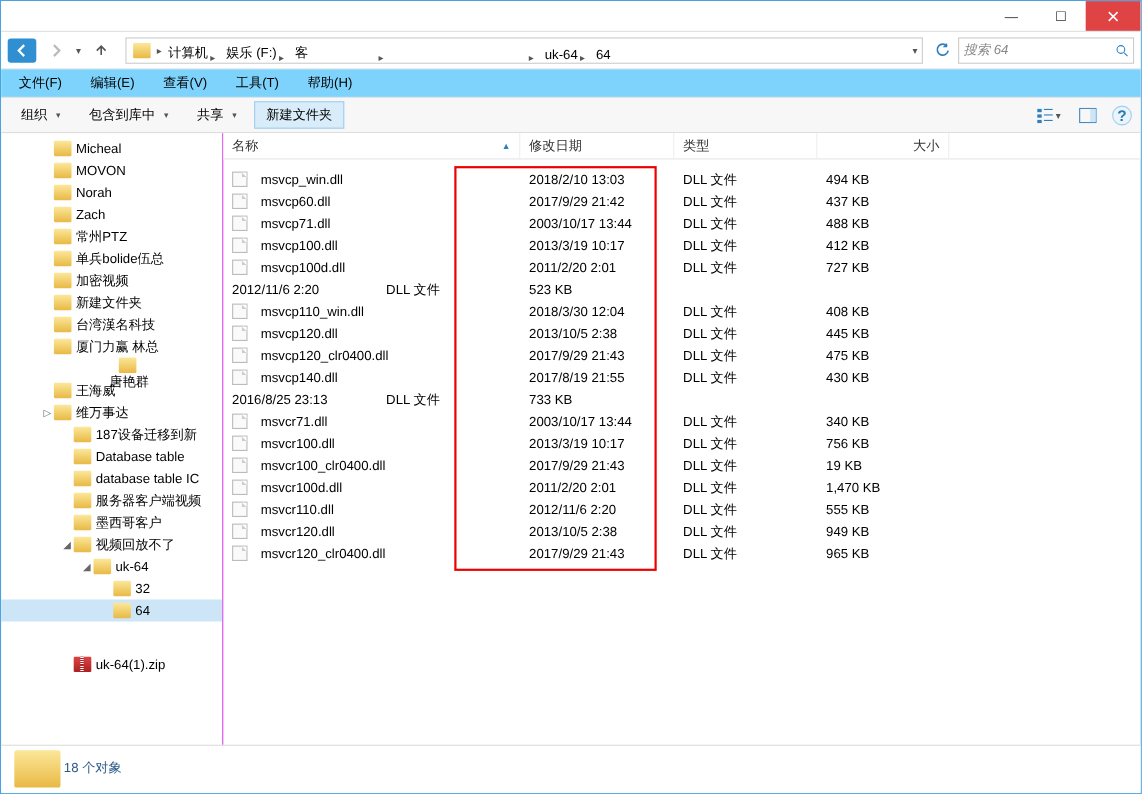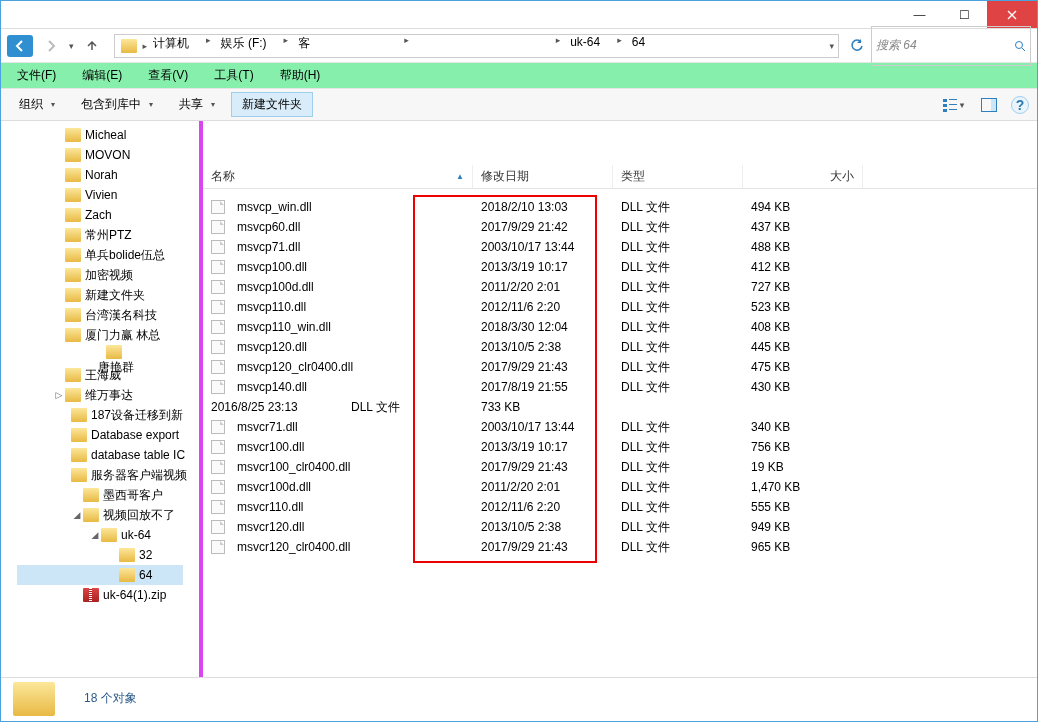--- a/index.html
+++ b/index.html
@@ -13,7 +13,7 @@
 .nav-arrow.back { background: #2f8fd1; color: #fff; border-radius: 3px; width: 26px; height: 22px;}
 .nav-arrow.disabled { color: #bbb; }
 .breadcrumb { flex: 1; height: 24px; border: 1px solid #ccc; display: flex; align-items: center; padding: 0 4px; gap: 2px; background: #fff; margin: 0 4px; }
-.crumb { display: flex; align-items: flex-start; gap: 17px; padding: 0 4px; height: 100%; }
+.crumb { display: flex; align-items: flex-end; gap: 2px; padding: 0 4px; height: 100%; }
 .chev { color: #555; font-size: 9px; }
 .refresh { width: 20px; height: 20px; display: flex; align-items: center; justify-content: center; color: #2f7fbf; }
 .search { width: 160px; height: 40px; border: 1px solid #ccc; display: flex; align-items: center; padding: 0 4px; font-style: italic; color: #888; }

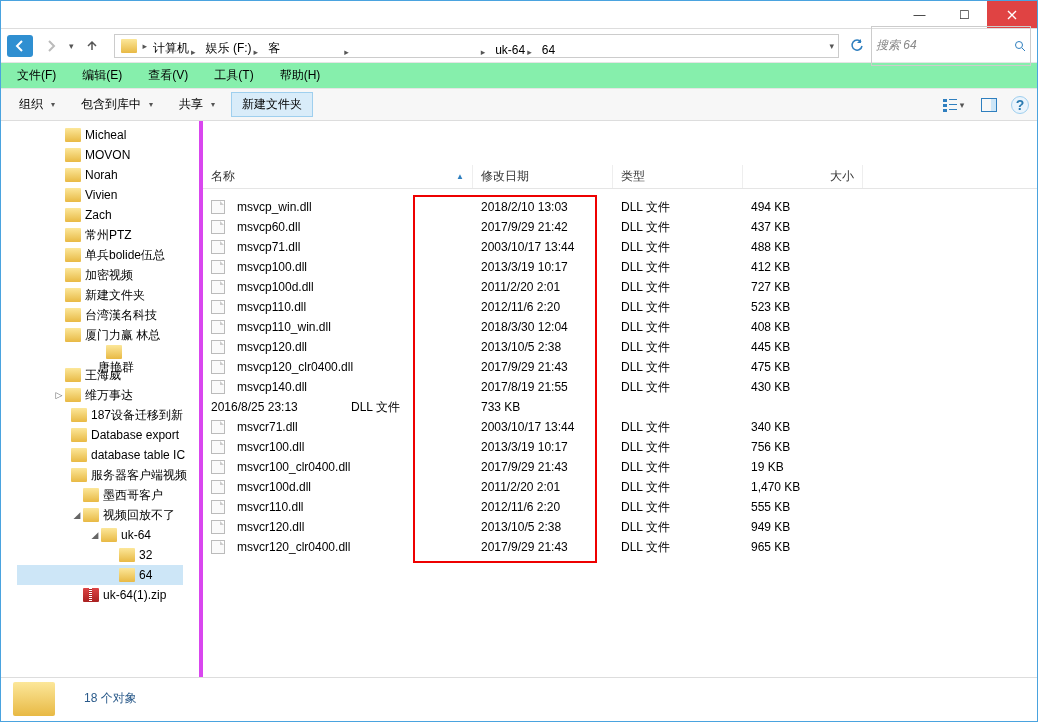--- a/index.html
+++ b/index.html
@@ -16,7 +16,7 @@
 .crumb { display: flex; align-items: flex-end; gap: 2px; padding: 0 4px; height: 100%; }
 .chev { color: #555; font-size: 9px; }
 .refresh { width: 20px; height: 20px; display: flex; align-items: center; justify-content: center; color: #2f7fbf; }
-.search { width: 160px; height: 40px; border: 1px solid #ccc; display: flex; align-items: center; padding: 0 4px; font-style: italic; color: #888; }
+.search { width: 160px; height: 24px; border: 1px solid #ccc; display: flex; align-items: center; padding: 0 4px; font-style: italic; color: #888; }
 .menu-bar { height: 26px; display: flex; align-items: center; padding: 0 6px; gap: 6px; border-bottom: 1px solid #e5e5e5; background: #86efac; }
 .menu-bar span { padding: 2px 10px; }
 .toolbar { height: 32px; background: #f7f7f7; display: flex; align-items: center; padding: 0 8px; gap: 6px; border-bottom: 1px solid #ddd; }

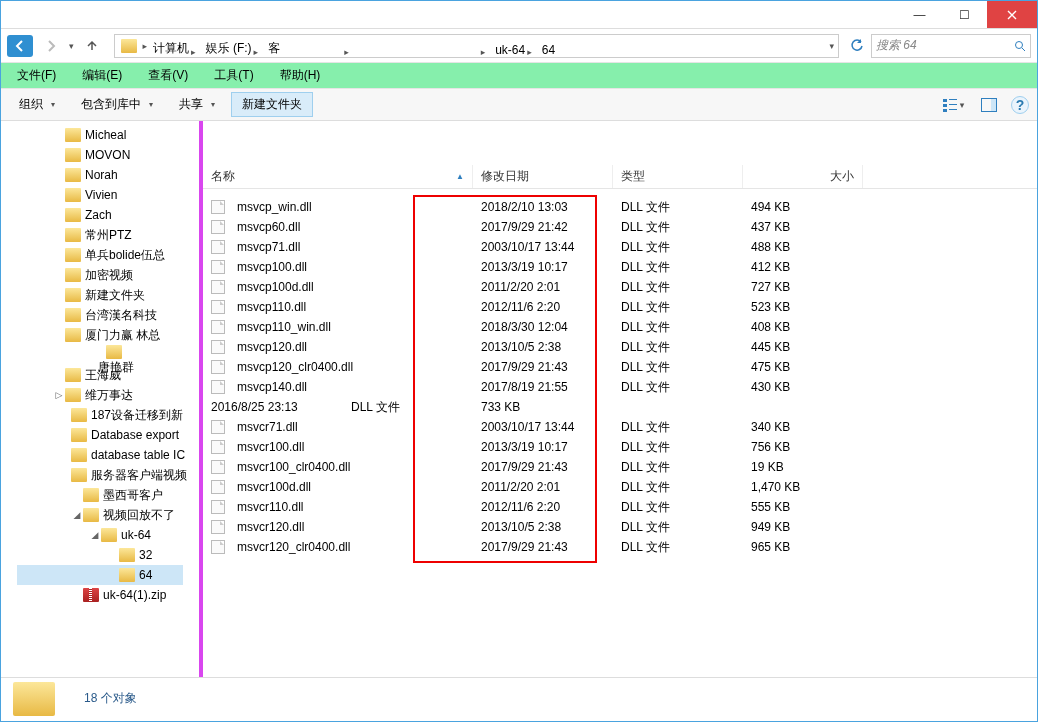--- a/index.html
+++ b/index.html
@@ -17,7 +17,7 @@
 .chev { color: #555; font-size: 9px; }
 .refresh { width: 20px; height: 20px; display: flex; align-items: center; justify-content: center; color: #2f7fbf; }
 .search { width: 160px; height: 24px; border: 1px solid #ccc; display: flex; align-items: center; padding: 0 4px; font-style: italic; color: #888; }
-.menu-bar { height: 26px; display: flex; align-items: center; padding: 0 6px; gap: 6px; border-bottom: 1px solid #e5e5e5; background: #86efac; }
+.menu-bar { height: 26px; display: flex; align-items: center; padding: 0 6px; gap: 6px; border-bottom: 1px solid #e5e5e5; background: #7dd3fc; }
 .menu-bar span { padding: 2px 10px; }
 .toolbar { height: 32px; background: #f7f7f7; display: flex; align-items: center; padding: 0 8px; gap: 6px; border-bottom: 1px solid #ddd; }
 .tool-btn { padding: 3px 10px; display: flex; align-items: center; gap: 4px; }

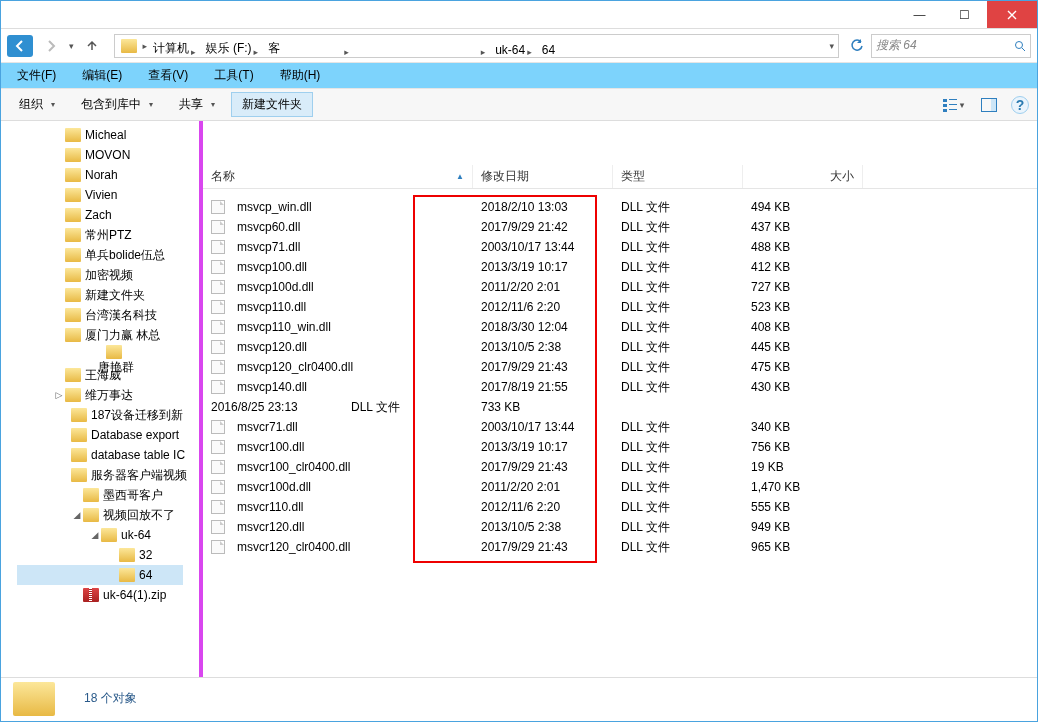--- a/index.html
+++ b/index.html
@@ -27,7 +27,7 @@
 .view-icon { width: 28px; height: 22px; display:flex; align-items:center; justify-content:center; color:#2f7fbf; }
 .help-icon { color: #2a7ab0; font-weight: bold; font-size: 14px; border:1px solid #9fcfee; border-radius:50%; width:18px; height:18px; display:flex; align-items:center; justify-content:center; background:#eaf4fc;}
 .content { display: flex; height: 556px; }
-.tree { width: 202px; overflow-y: scroll; border-right: 4px solid #d946ef; padding: 4px 16px; }
+.tree { width: 202px; overflow-y: scroll; border-right: 1px solid #d946ef; padding: 4px 0; }
 .tree-item { display: flex; align-items: center; height: 20px; padding-right: 4px; white-space: nowrap; }
 .tree-item.selected { background: #cde6f7; }
 .tree-expander { width: 12px; color: #666; font-size: 9px; text-align:center; }

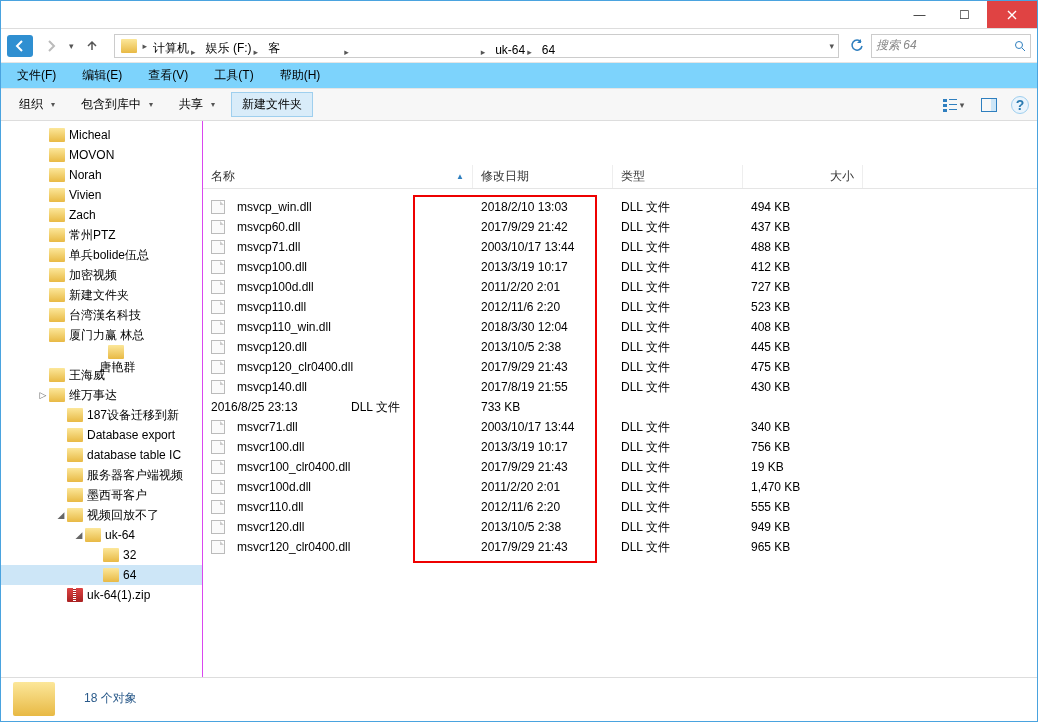--- a/index.html
+++ b/index.html
@@ -34,7 +34,7 @@
 .folder-icon { width: 16px; height: 14px; background: linear-gradient(#fce79a, #e8b944); border-radius: 1px; margin-right: 4px; flex-shrink: 0; }
 .zip-icon { width: 16px; height: 14px; background: linear-gradient(#d44, #a22); border-radius:1px; margin-right:4px; flex-shrink:0; position:relative;}
 .zip-icon::after{content:""; position:absolute; left:6px; top:0; width:3px; height:14px; background:repeating-linear-gradient(#fff,#fff 1px,#a22 1px,#a22 2px);}
-.file-list { flex: 1; position: relative; overflow: auto; margin-top: 44px; }
+.file-list { flex: 1; position: relative; overflow: auto; }
 .list-header { display: flex; height: 24px; align-items: center; border-bottom: 1px solid #e5e5e5; background: #fff; position: sticky; top:0; }
 .list-header .col { padding: 0 8px; color: #333; border-right: 1px solid #eee; height: 100%; display: flex; align-items: center; }
 .col-name { width: 270px; display:flex; align-items:center; gap:6px;}

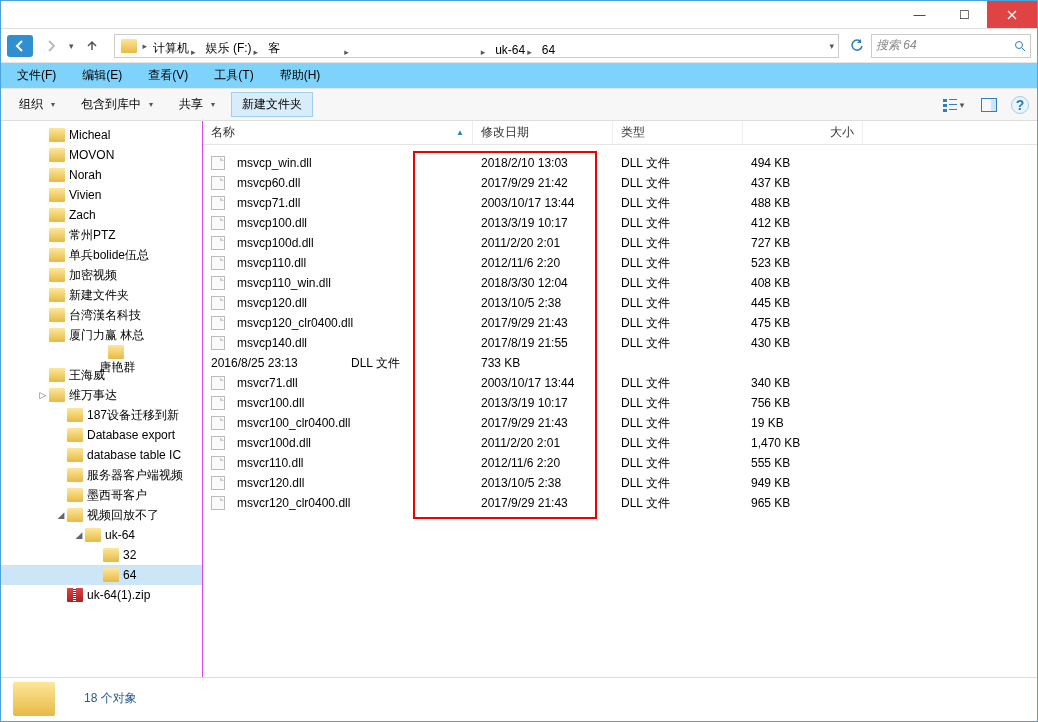--- a/index.html
+++ b/index.html
@@ -183,11 +183,6 @@
       <div class="tree-item" style="padding-left: 36px;">
         <span class="tree-expander"></span>
         <span class="folder-icon"></span>
-        <span>Vivien</span>
-      </div>
-      <div class="tree-item" style="padding-left: 36px;">
-        <span class="tree-expander"></span>
-        <span class="folder-icon"></span>
         <span>Zach</span>
       </div>
       <div class="tree-item" style="padding-left: 36px;">

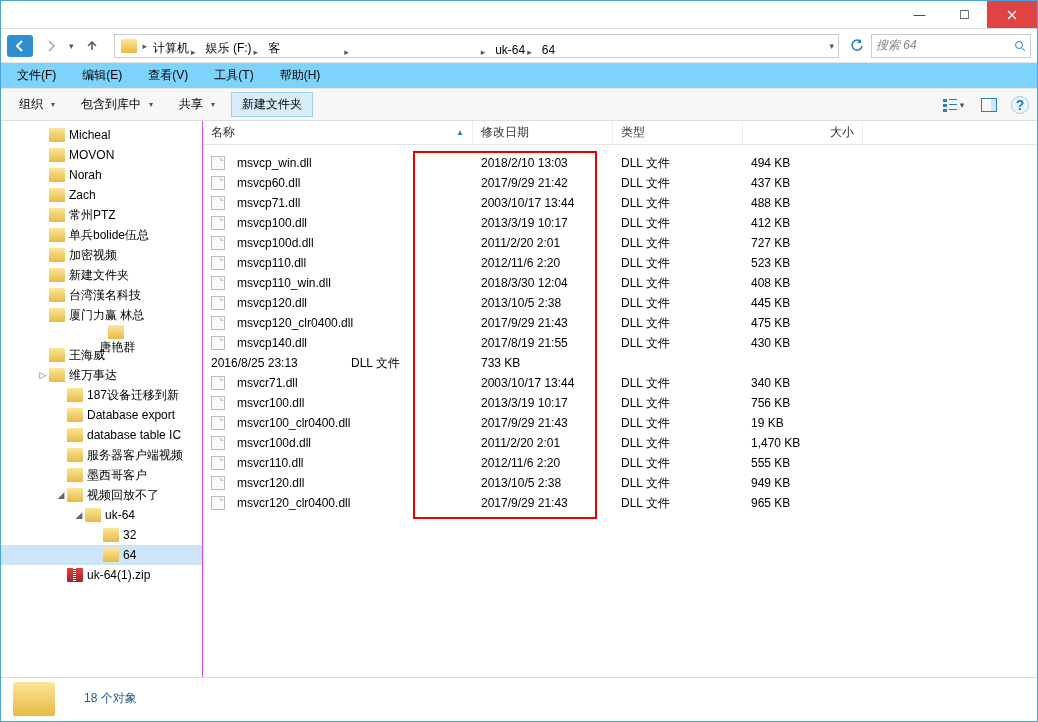--- a/index.html
+++ b/index.html
@@ -338,10 +338,6 @@
           <div class="col col-size">727 KB</div>
         </div>
         <div class="row">
-          <div class="col col-name">
-            <span class="file-icon"></span>
-            <span>msvcp110.dll</span>
-          </div>
           <div class="col col-date">2012/11/6 2:20</div>
           <div class="col col-type">DLL 文件</div>
           <div class="col col-size">523 KB</div>

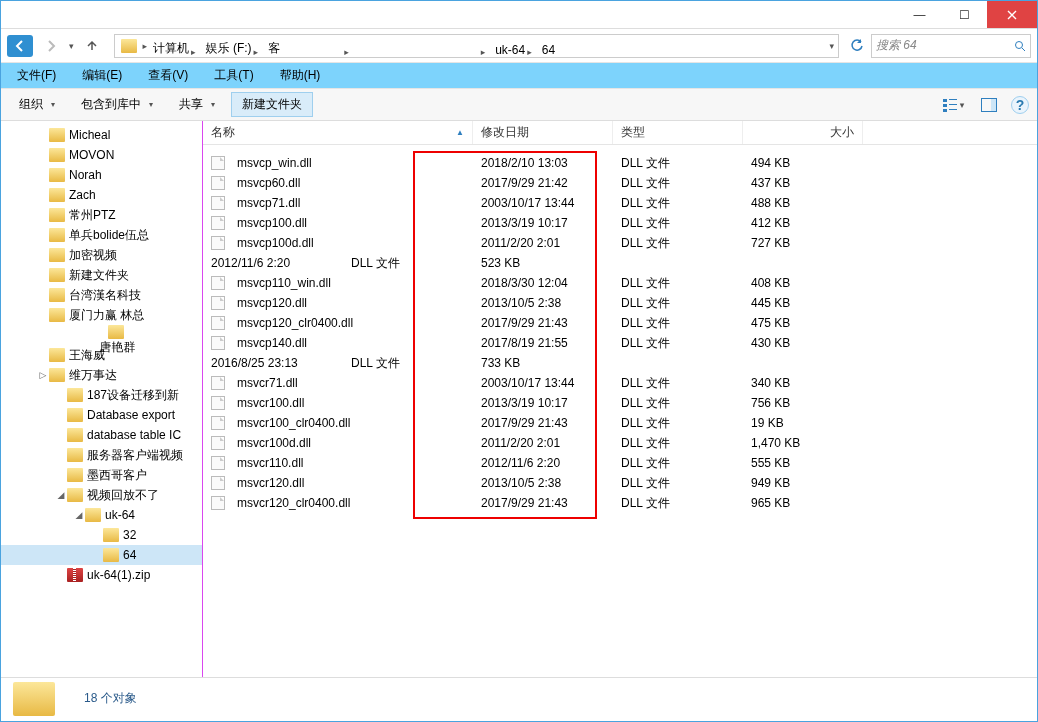--- a/index.html
+++ b/index.html
@@ -238,7 +238,7 @@
       <div class="tree-item" style="padding-left: 54px;">
         <span class="tree-expander"></span>
         <span class="folder-icon"></span>
-        <span>Database export</span>
+        <span>Database table</span>
       </div>
       <div class="tree-item" style="padding-left: 54px;">
         <span class="tree-expander"></span>

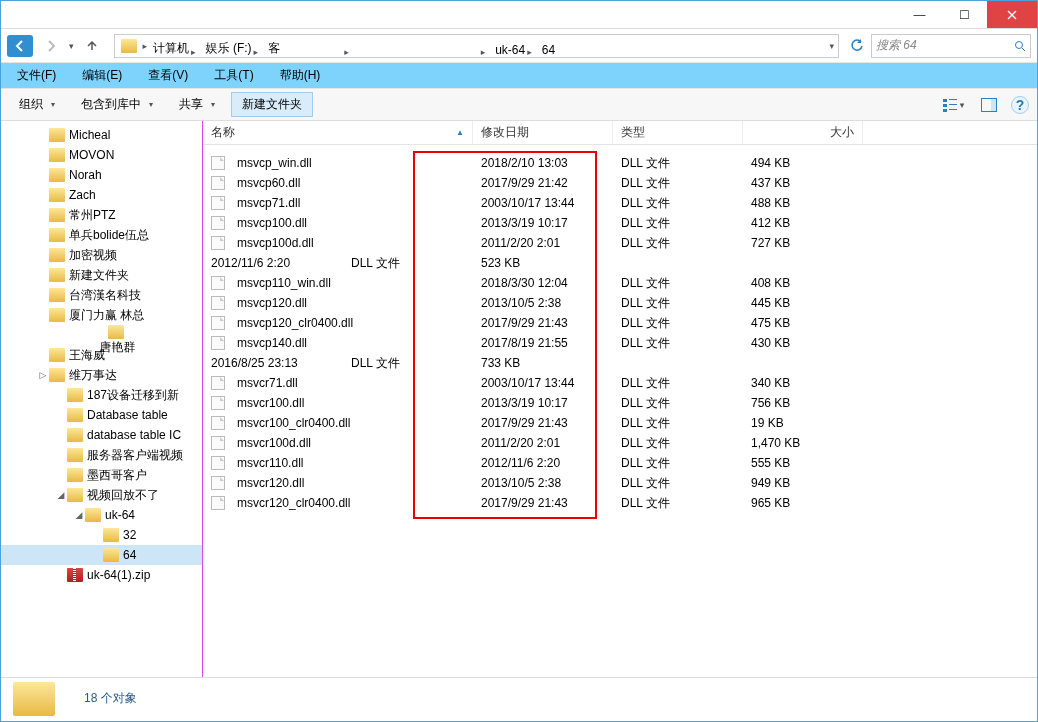--- a/index.html
+++ b/index.html
@@ -275,7 +275,7 @@
         <span class="folder-icon"></span>
         <span>64</span>
       </div>
-      <div class="tree-item" style="padding-left: 54px;">
+      <div class="tree-item" style="padding-left: 54px; margin-top: 29px;">
         <span class="tree-expander"></span>
         <span class="zip-icon"></span>
         <span>uk-64(1).zip</span>

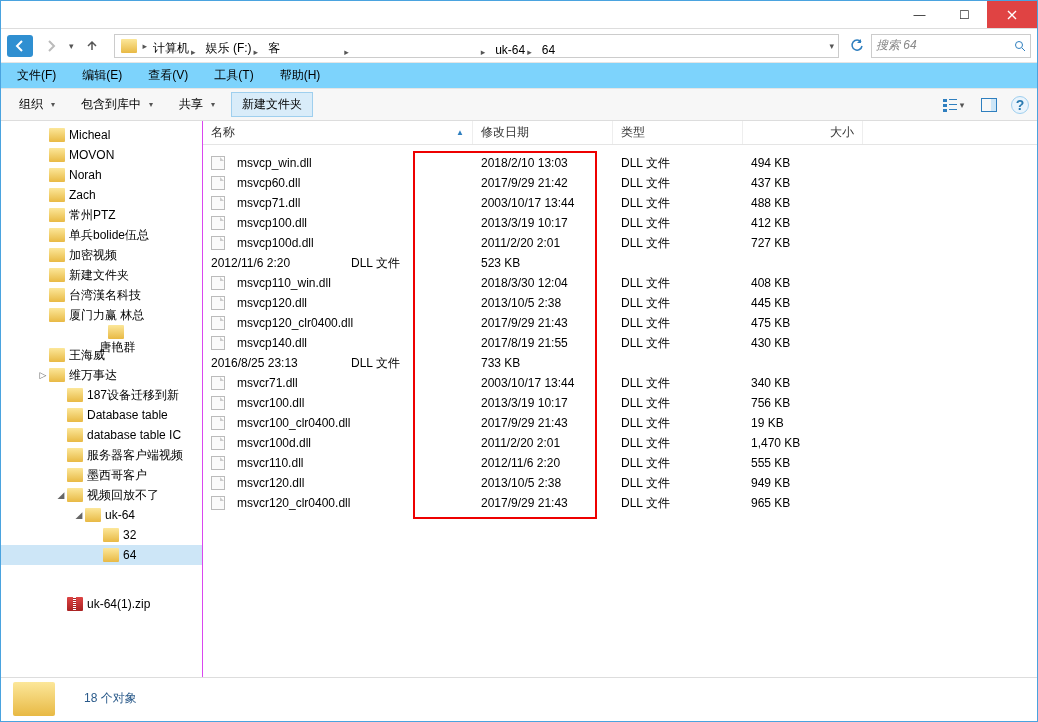--- a/index.html
+++ b/index.html
@@ -48,7 +48,7 @@
 .file-icon { width: 14px; height: 14px; border: 1px solid #bbb; background: #fafafa; margin-right: 6px; position: relative; }
 .file-icon::after { content: ""; position: absolute; right:0; top:0; border-top:4px solid #fff; border-left:4px solid #ccc; }
 .red-annot { position: absolute; border: 2px solid #e00; pointer-events: none; }
-.status-bar { height: 42px; display: flex; align-items: center; padding: 0 12px; gap: 29px; border-top: 1px solid #ddd; background: #fff; }
+.status-bar { height: 42px; display: flex; align-items: center; padding: 0 12px; gap: 3px; border-top: 1px solid #ddd; background: #fff; }
 .big-folder { width: 42px; height: 34px; background: linear-gradient(#fce79a, #e8b944); border-radius: 2px; }
 ::-webkit-scrollbar { width: 17px; }
 ::-webkit-scrollbar-track { background: #f0f0f0; }

